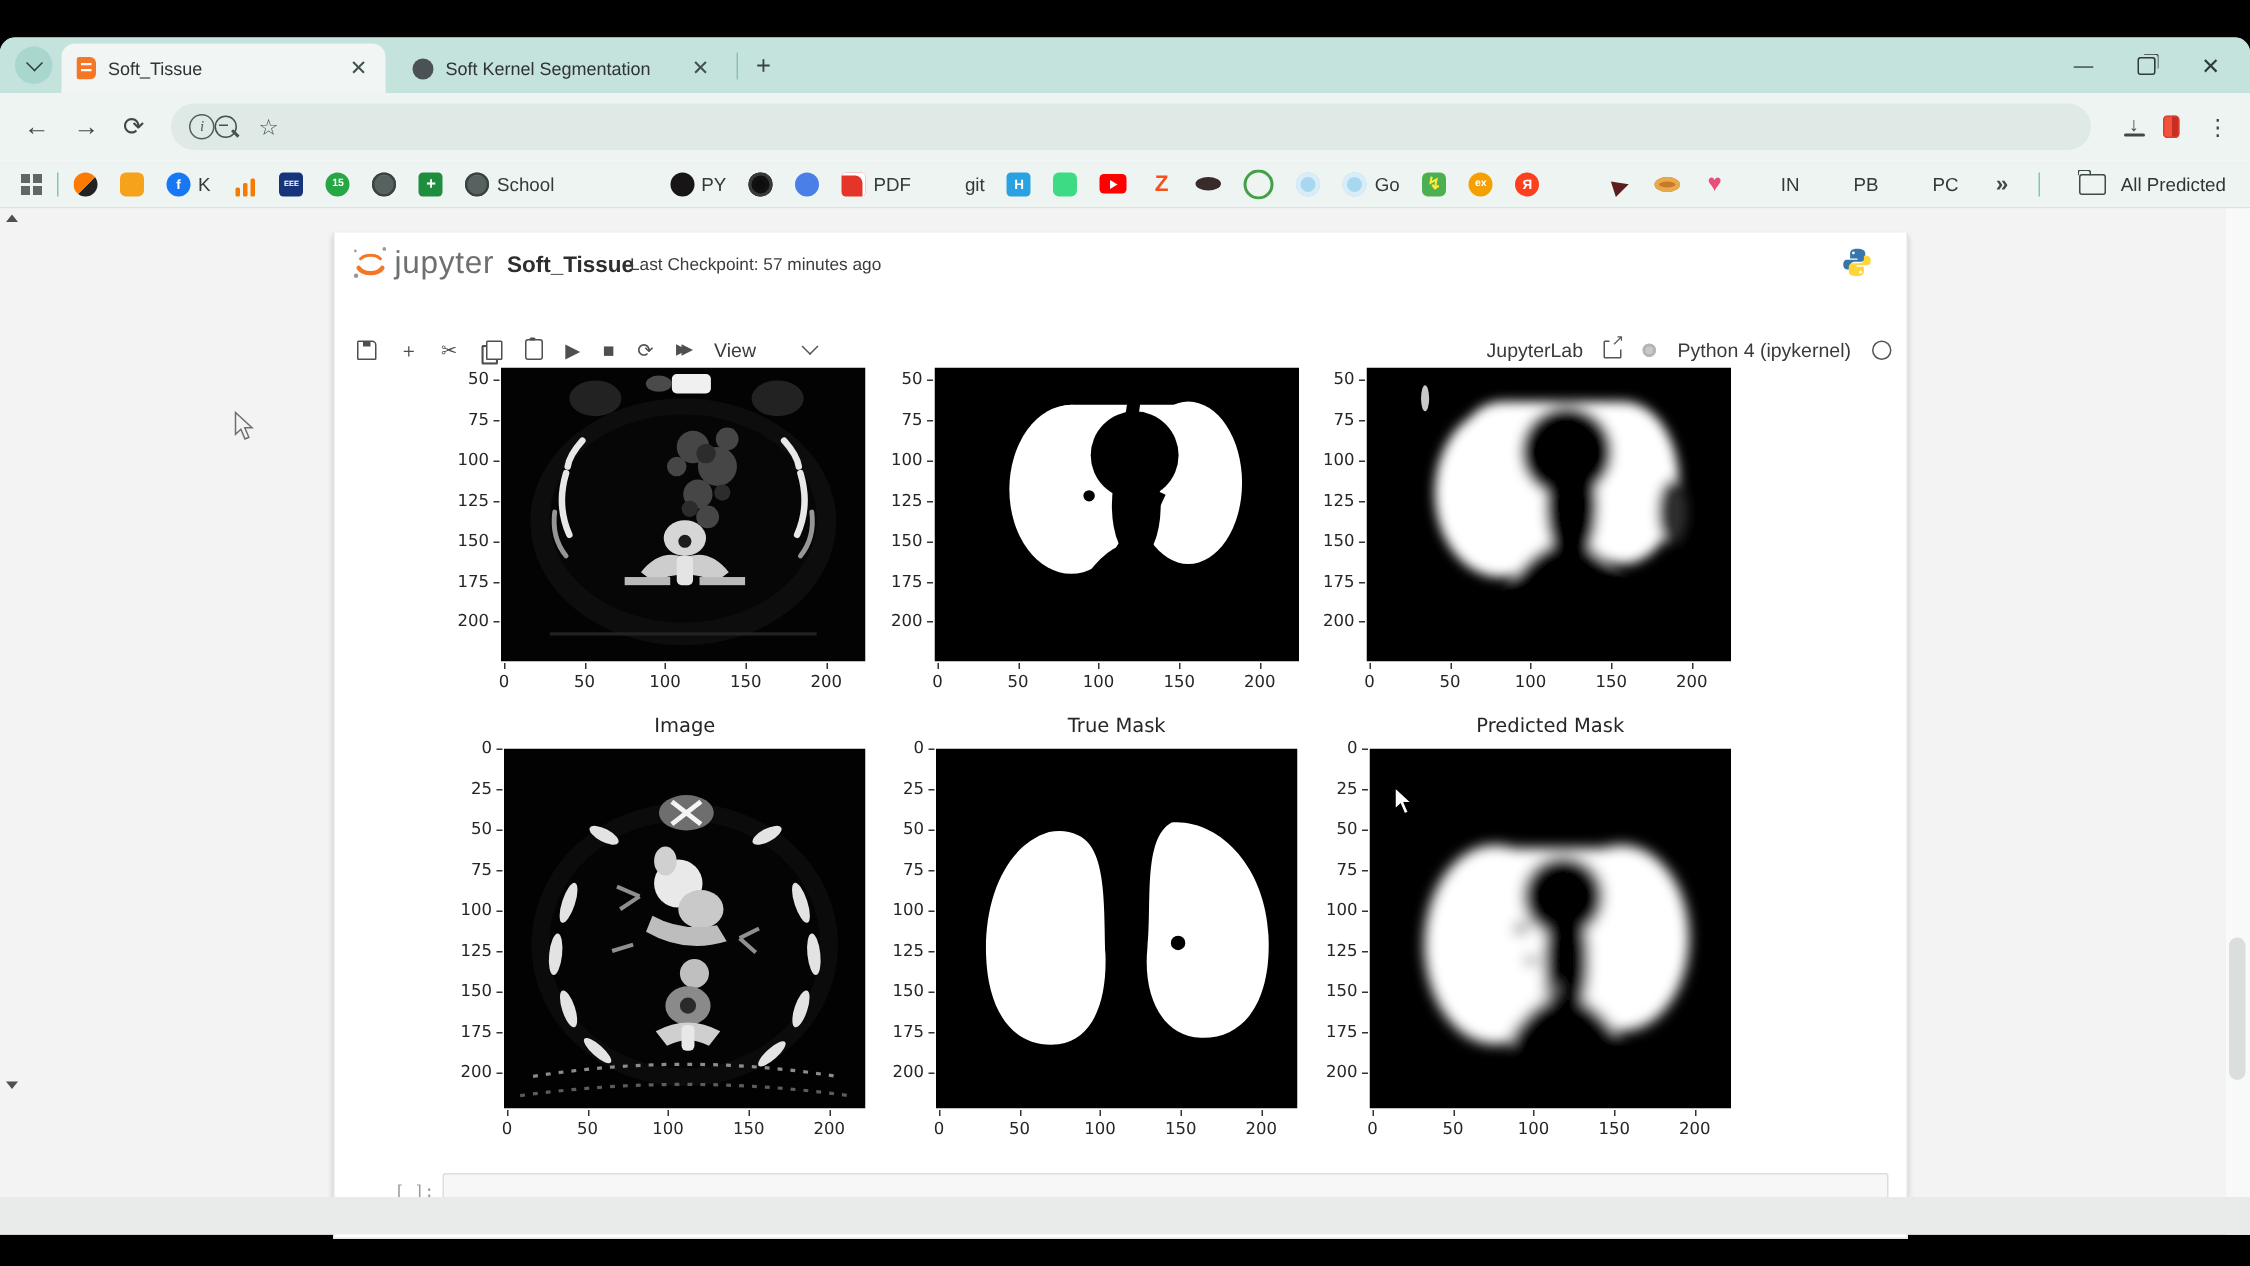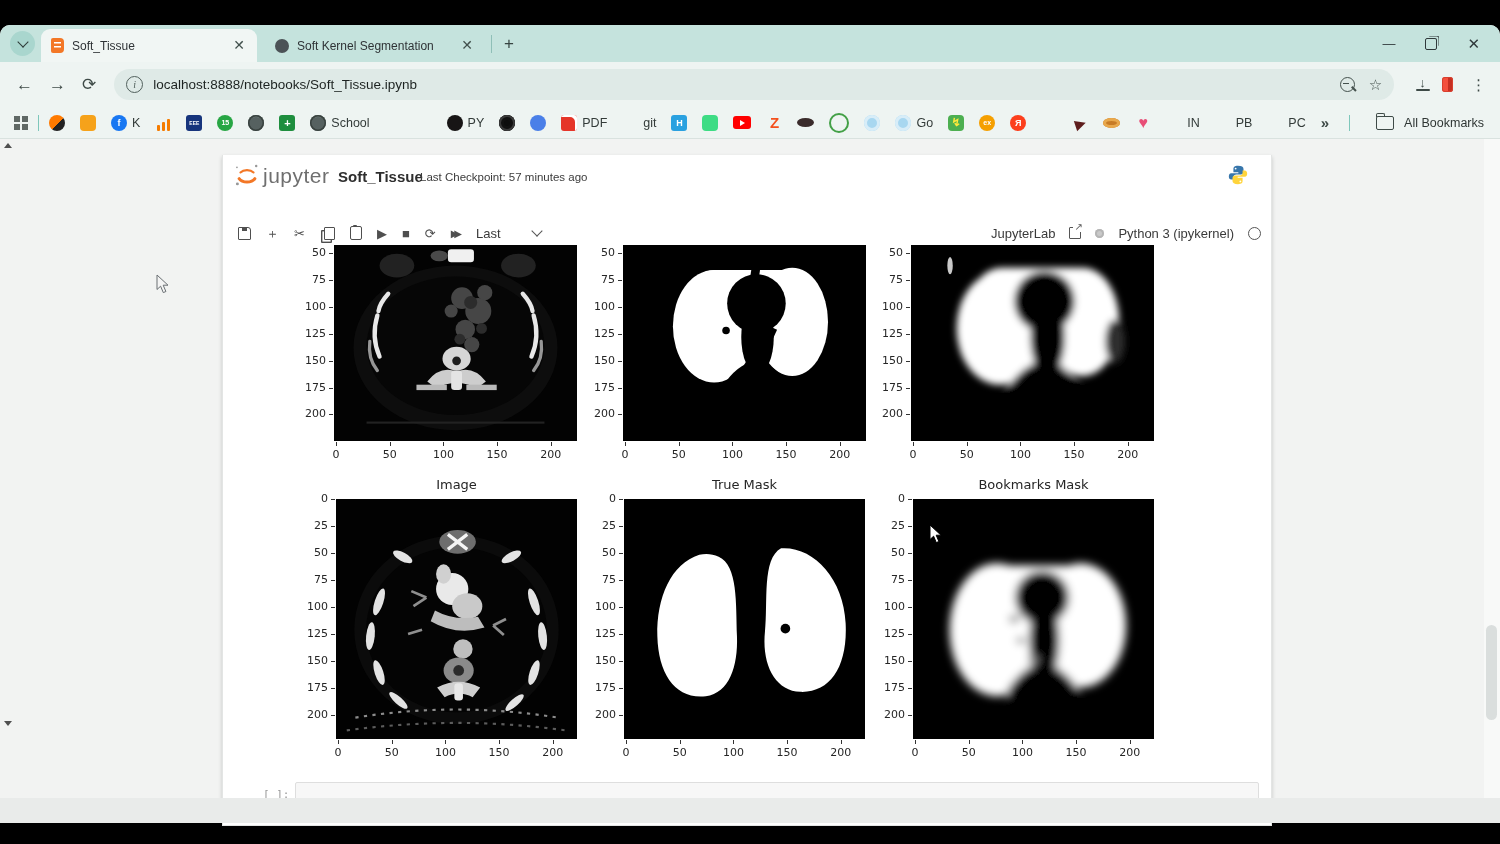--- a/index.html
+++ b/index.html
@@ -154,7 +154,6 @@
       <span class="nav-btn">⟳</span>
       <div id="omnibox">
         <span id="site-info">i</span>
-        <span id="url-text">localhost:8888/notebooks/Soft_Tissue.ipynb</span>
         <span id="zoom-out-icon"></span>
         <span class="omni-ic">☆</span>
       </div>

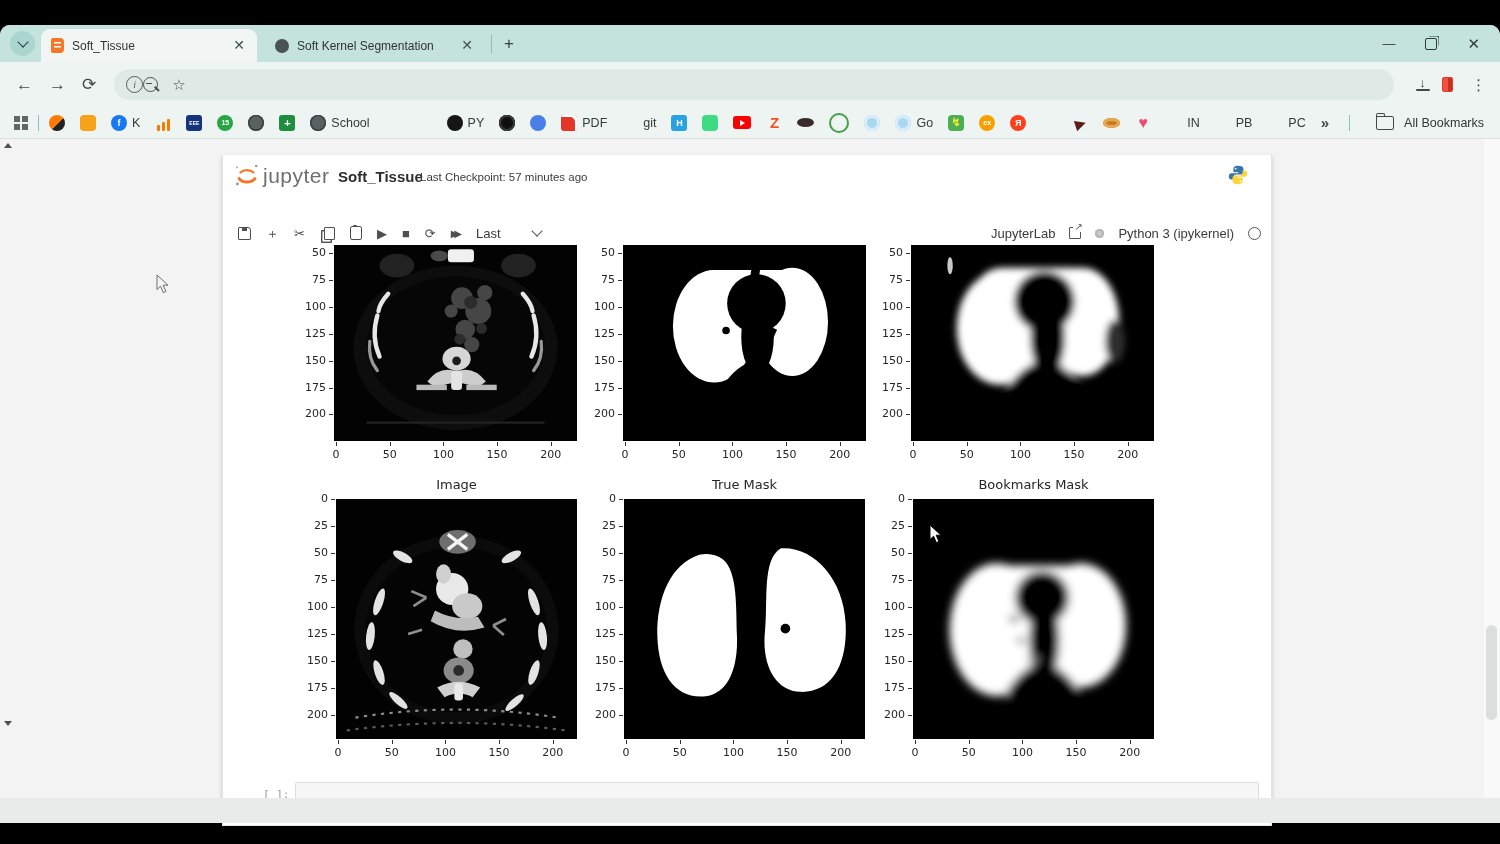--- a/index.html
+++ b/index.html
@@ -286,7 +286,7 @@
         <span id="bm-overflow">»</span>
         <span class="bm-sep"></span>
         <span id="folder-icon"></span>
-        <span id="all-bookmarks-label">All Bookmarks</span>
+        <span id="all-bookmarks-label">All Predicted</span>
       </div>
     </div>
 

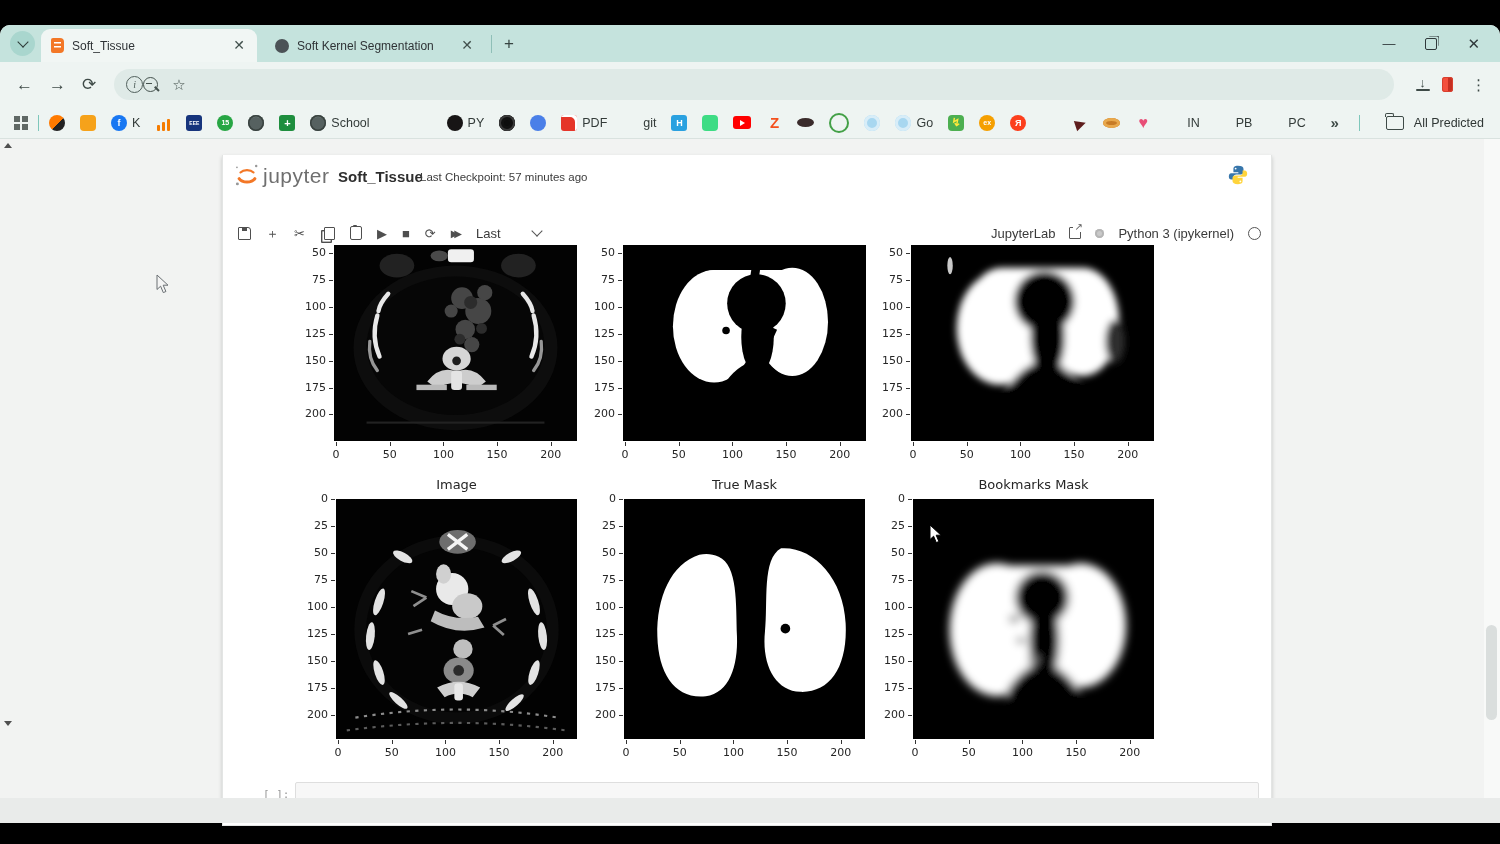--- a/index.html
+++ b/index.html
@@ -321,7 +321,7 @@
           <span class="tb-ic">■</span>
           <span class="tb-ic">⟳</span>
           <span class="tb-ic tb-ffwd">▶▶</span>
-          <span id="cell-type">Last</span>
+          <span id="cell-type">View</span>
           <span class="chev"></span>
           <div id="jp-toolbar-right">
             <span>JupyterLab</span>

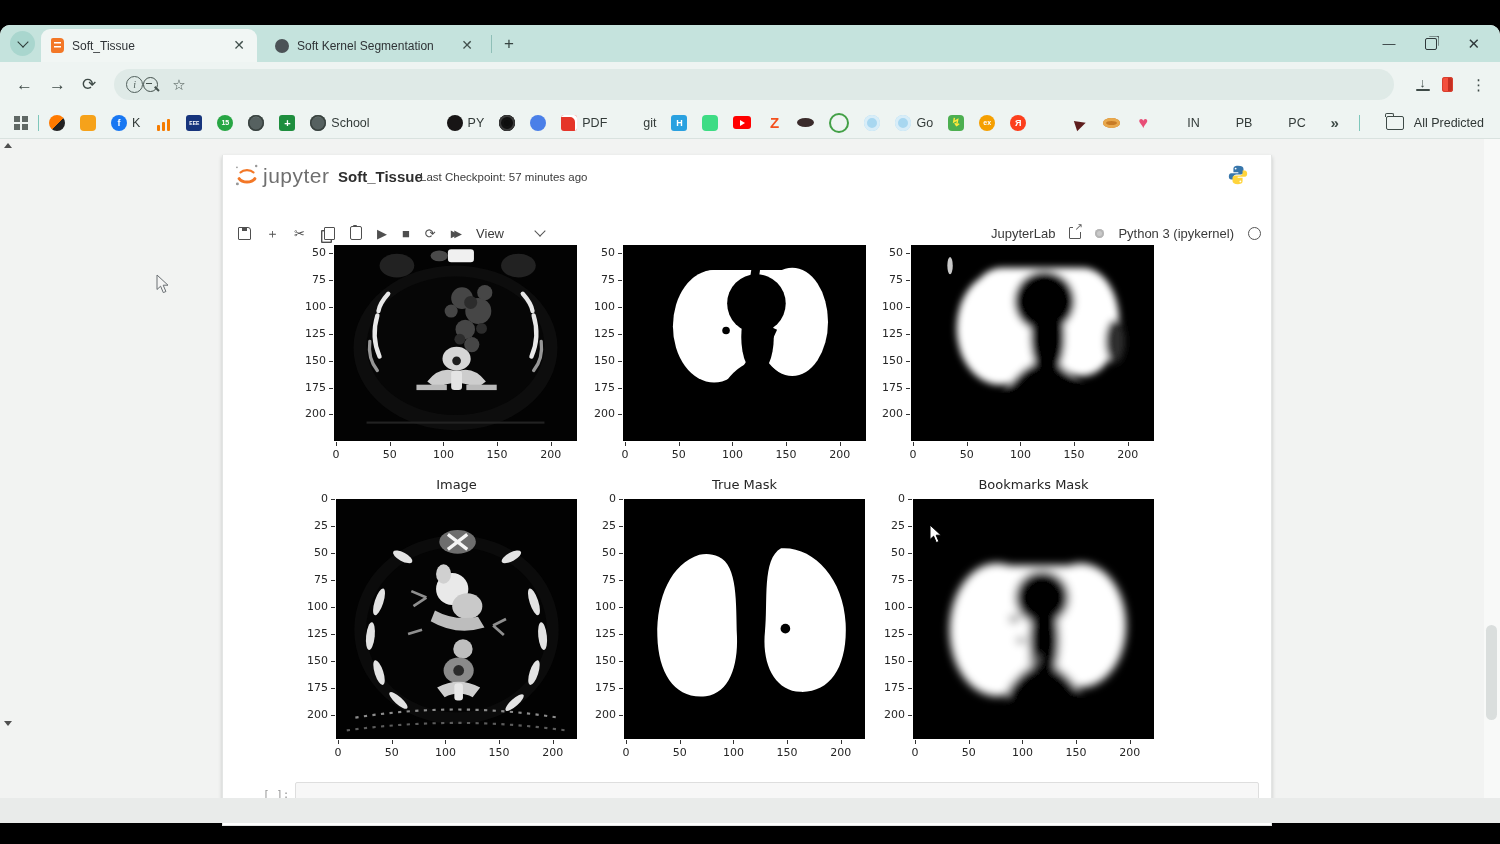--- a/index.html
+++ b/index.html
@@ -327,7 +327,7 @@
             <span>JupyterLab</span>
             <span id="extlink-icon"></span>
             <span id="settings-dot"></span>
-            <span>Python 3 (ipykernel)</span>
+            <span>Python 4 (ipykernel)</span>
             <span id="kernel-busy-icon"></span>
           </div>
         </div>

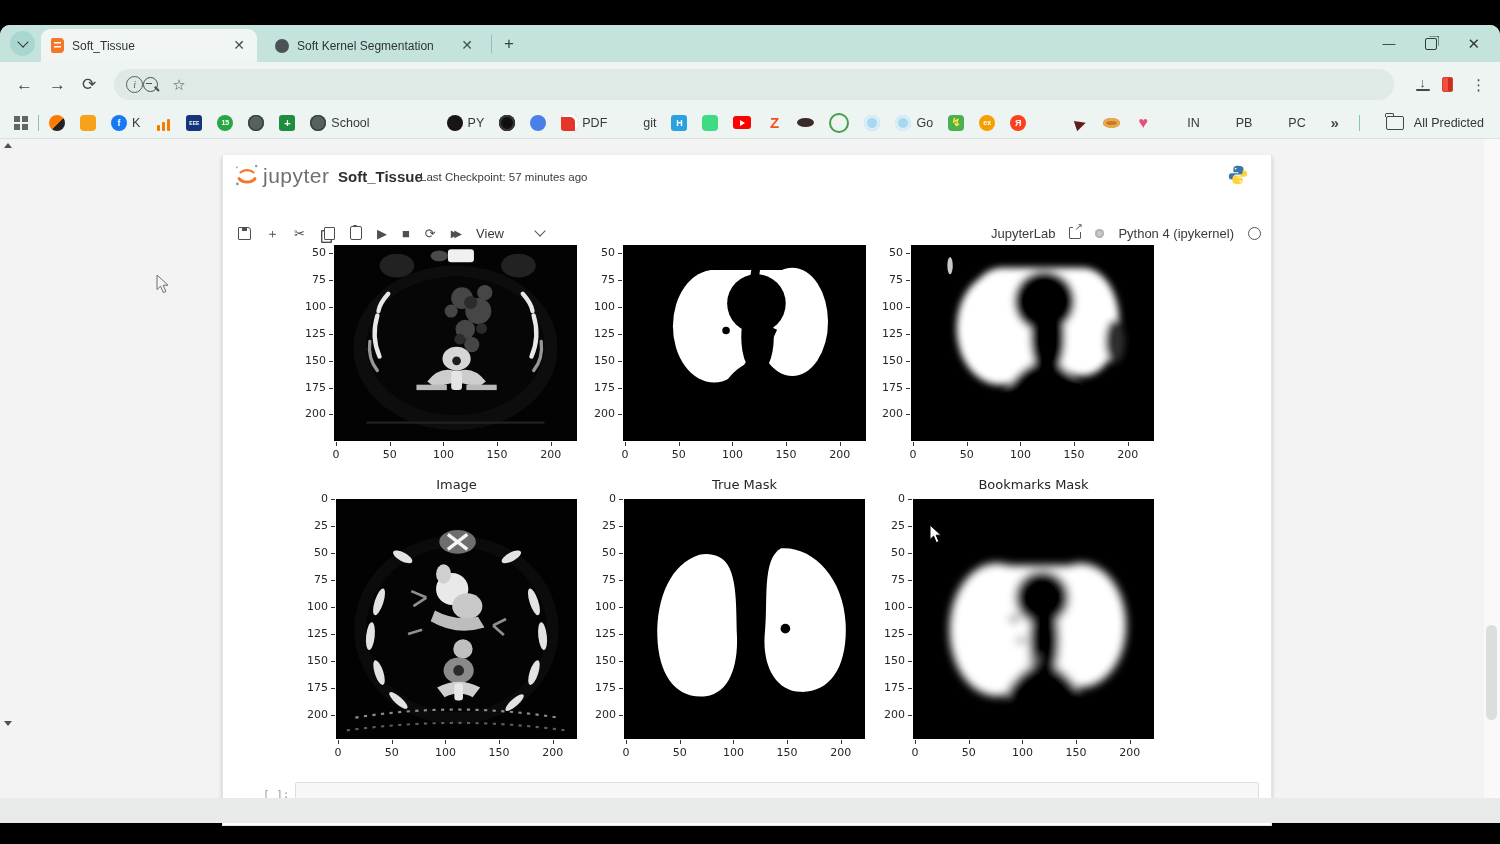--- a/index.html
+++ b/index.html
@@ -645,7 +645,7 @@
             <div class="xmark" style="left: 163.1px; top: 241px;"></div>
             <div class="xtick" style="left: 199.8px; top: 247px;">200</div>
             <div class="xmark" style="left: 216.8px; top: 241px;"></div>
-            <div class="plot-title">Bookmarks Mask</div>
+            <div class="plot-title">Predicted Mask</div>
           </div>
 
         <div id="empty-cell-prompt">[ ]:</div>

